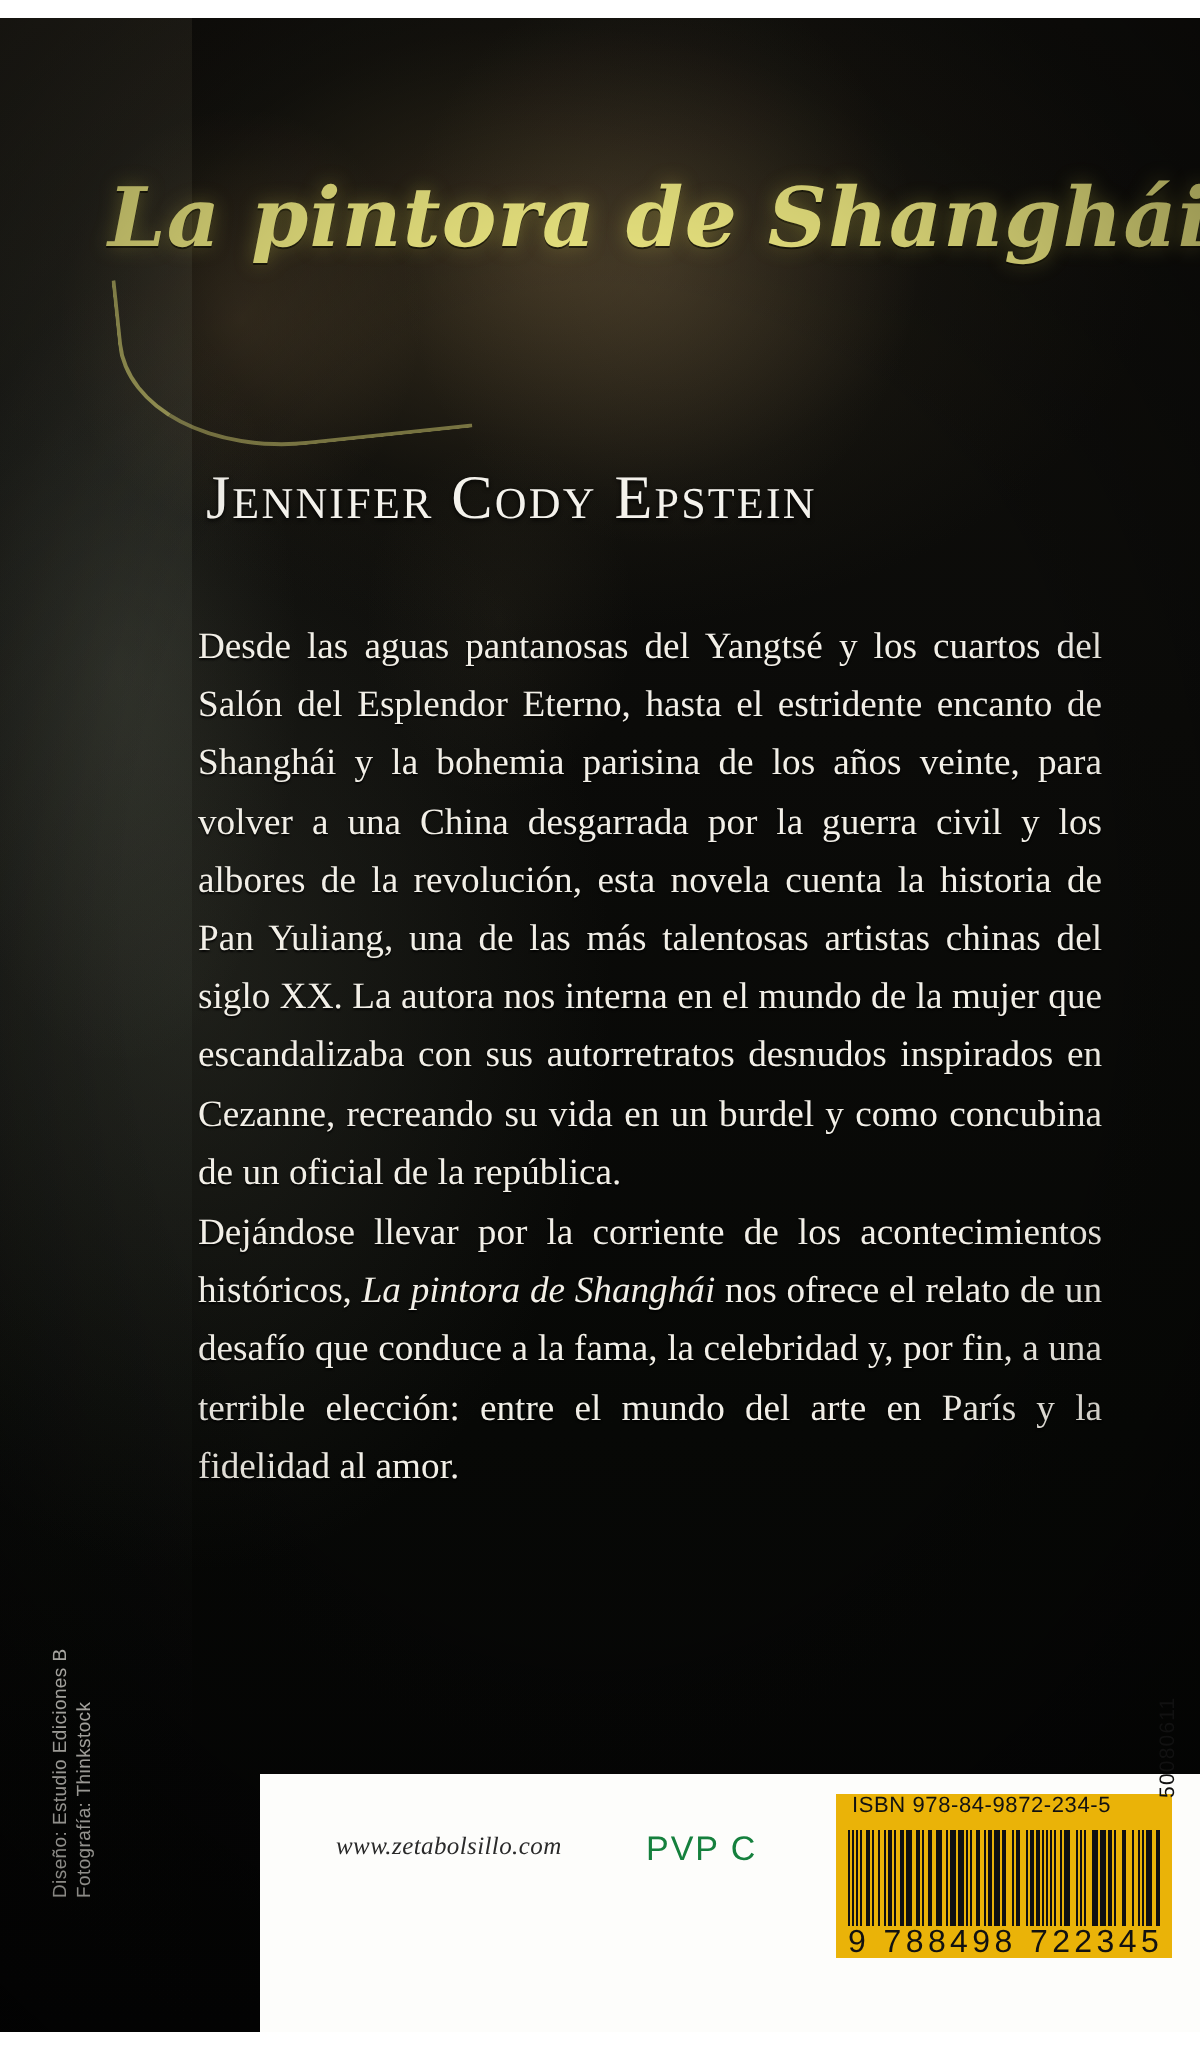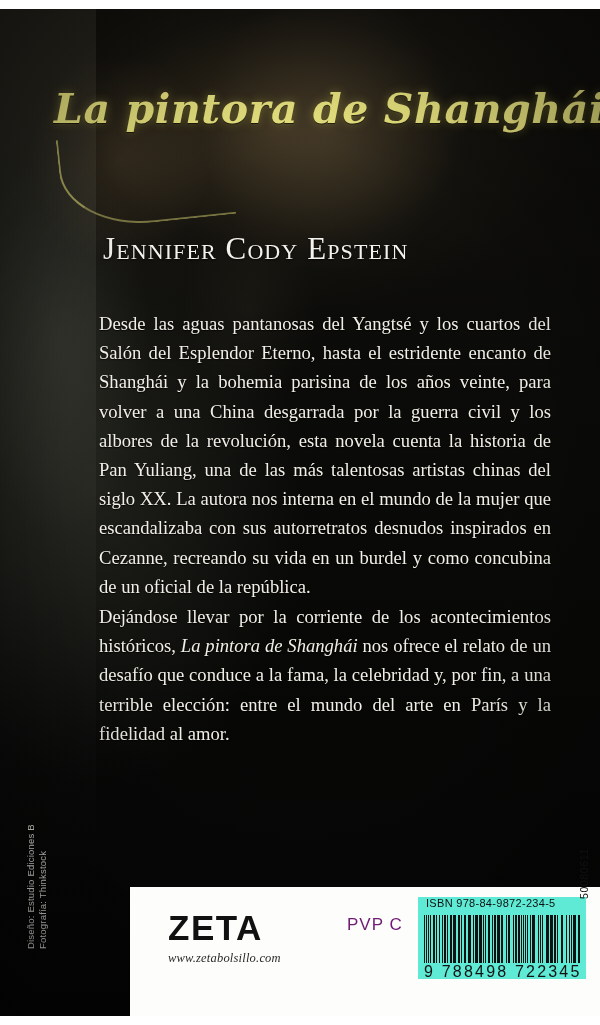--- a/index.html
+++ b/index.html
@@ -199,7 +199,7 @@
     top: 10px;
     width: 168px;
     height: 82px;
-    background: #5eead4;
+    background: #eab308;
   }
   .isbn-text {
     position: absolute;

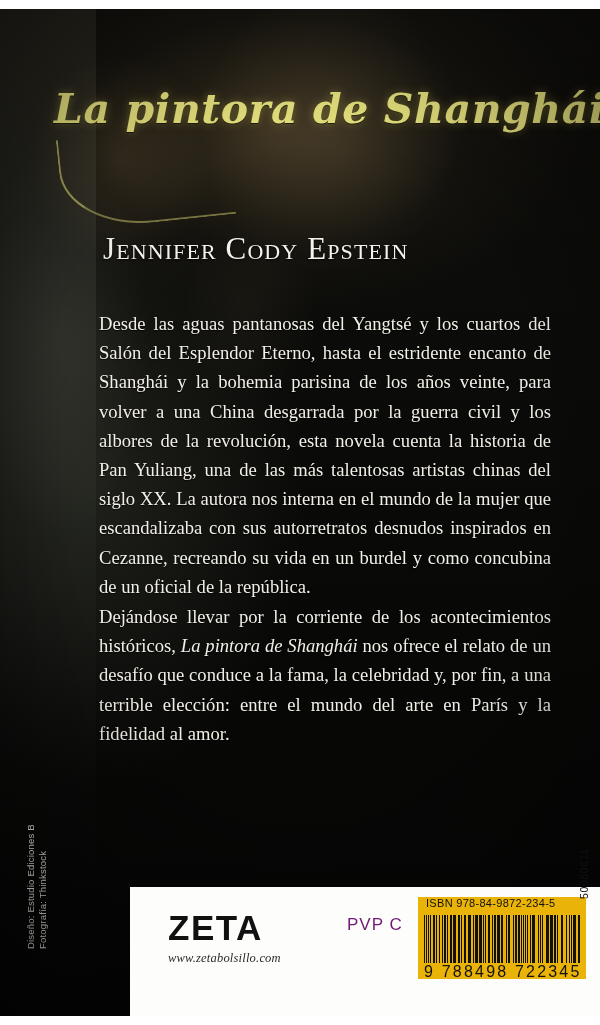--- a/index.html
+++ b/index.html
@@ -280,7 +280,6 @@
 
     <div class="band">
       <div class="imprint">
-        <div class="zeta">ZETA</div>
         <div class="site">www.zetabolsillo.com</div>
       </div>
 

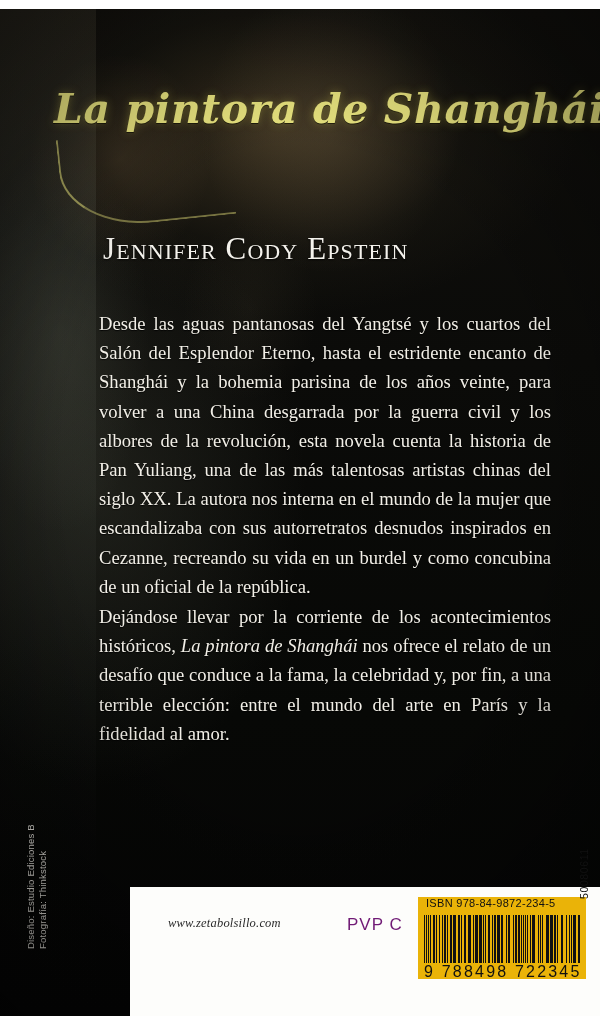--- a/index.html
+++ b/index.html
@@ -183,12 +183,12 @@
   }
   .pvp {
     position: absolute;
-    left: 217px;
+    left: 193px;
     top: 28px;
     font-family: "Liberation Sans", sans-serif;
     font-size: 17px;
     letter-spacing: 1px;
-    color: #701a75;
+    color: #15803d;
     text-align: right;
   }
 

